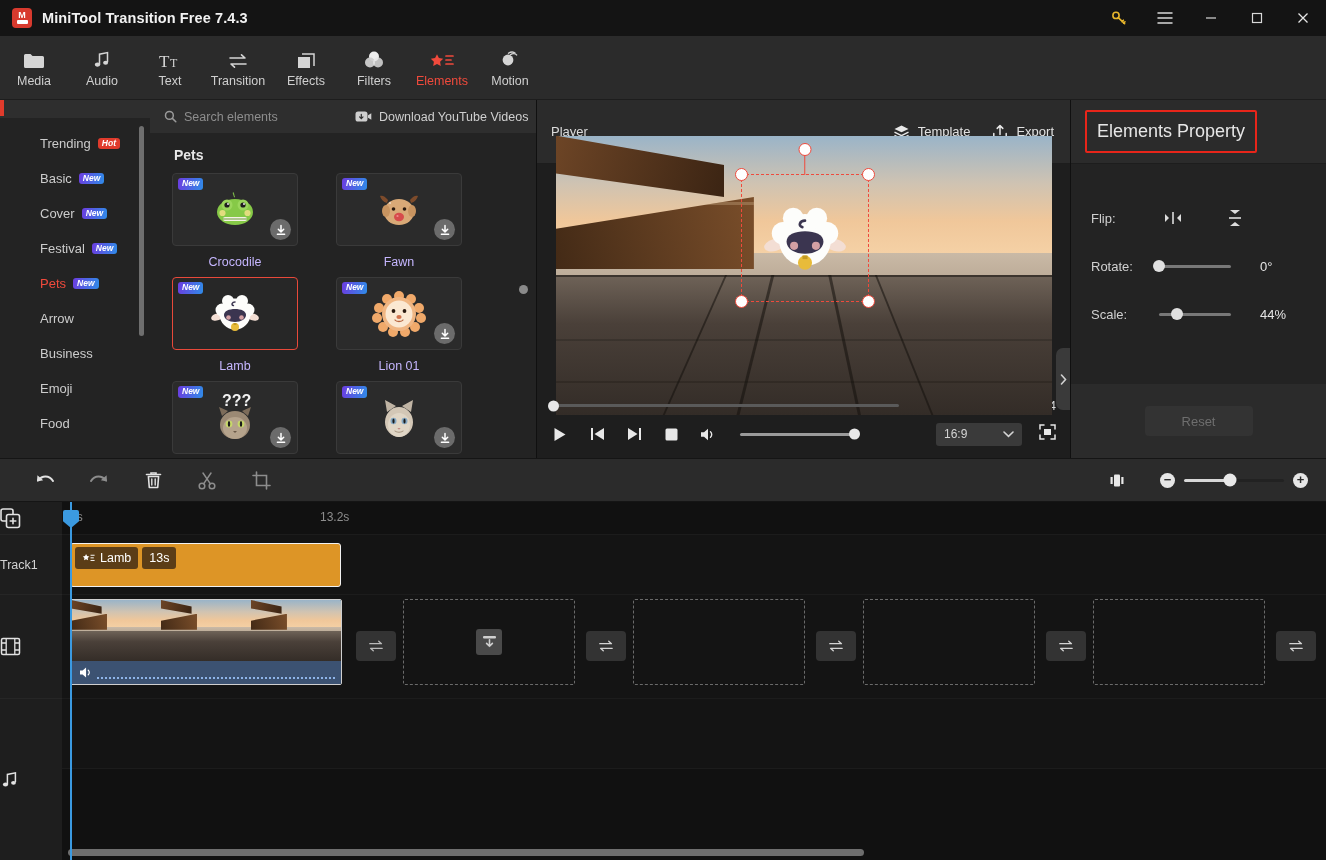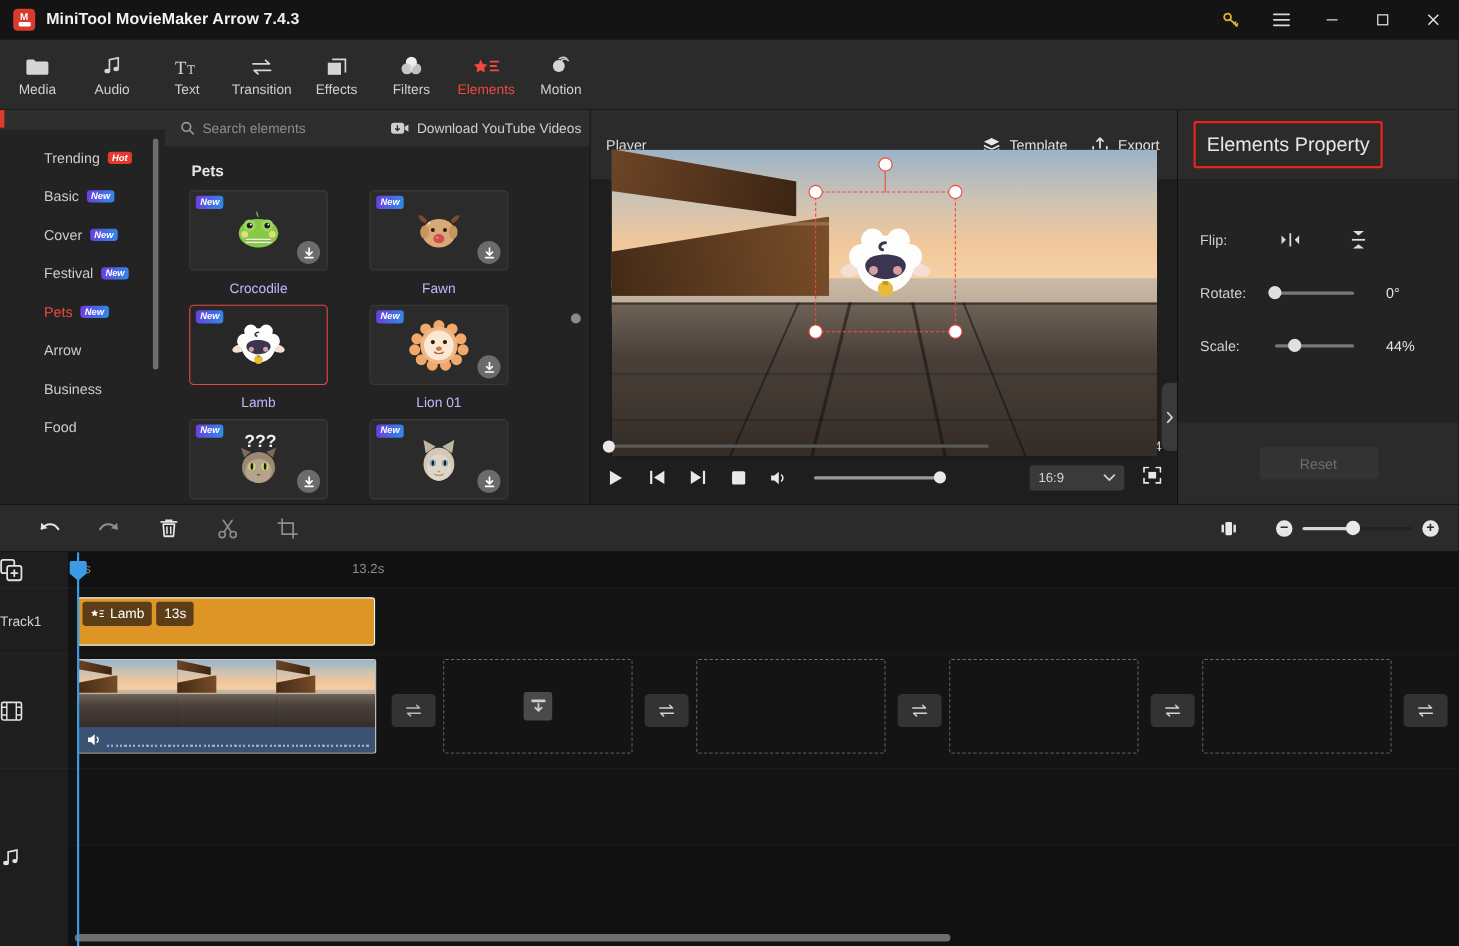--- a/index.html
+++ b/index.html
@@ -164,7 +164,7 @@
     <div class="logo">
         <div class="logo-m">M</div>
       </div>
-    <div class="app-title">MiniTool MovieMaker Arrow 7.4.3</div>
+    <div class="app-title">MiniTool Transition Free 7.4.3</div>
     <div class="titlebar-right">
       <div class="tb-btn">
         <svg width="16" height="16" viewBox="0 0 16 16">

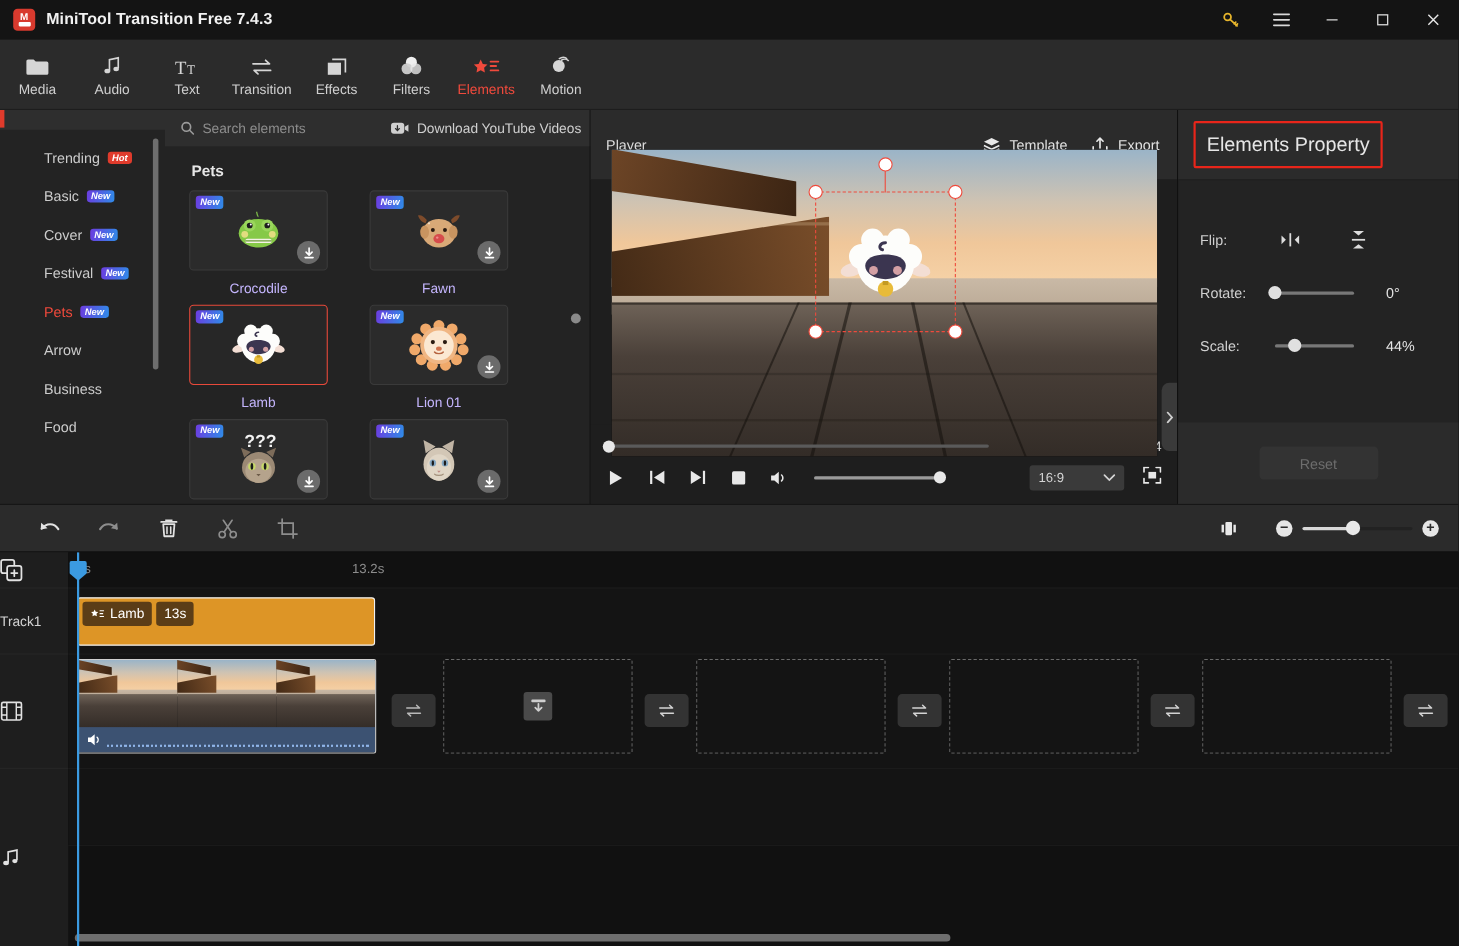--- a/index.html
+++ b/index.html
@@ -303,6 +303,9 @@
           <span class="cat-label">Business</span>
         </div>
         <div class="cat">
+          <span class="cat-label">Emoji</span>
+        </div>
+        <div class="cat">
           <span class="cat-label">Food</span>
         </div>
 

